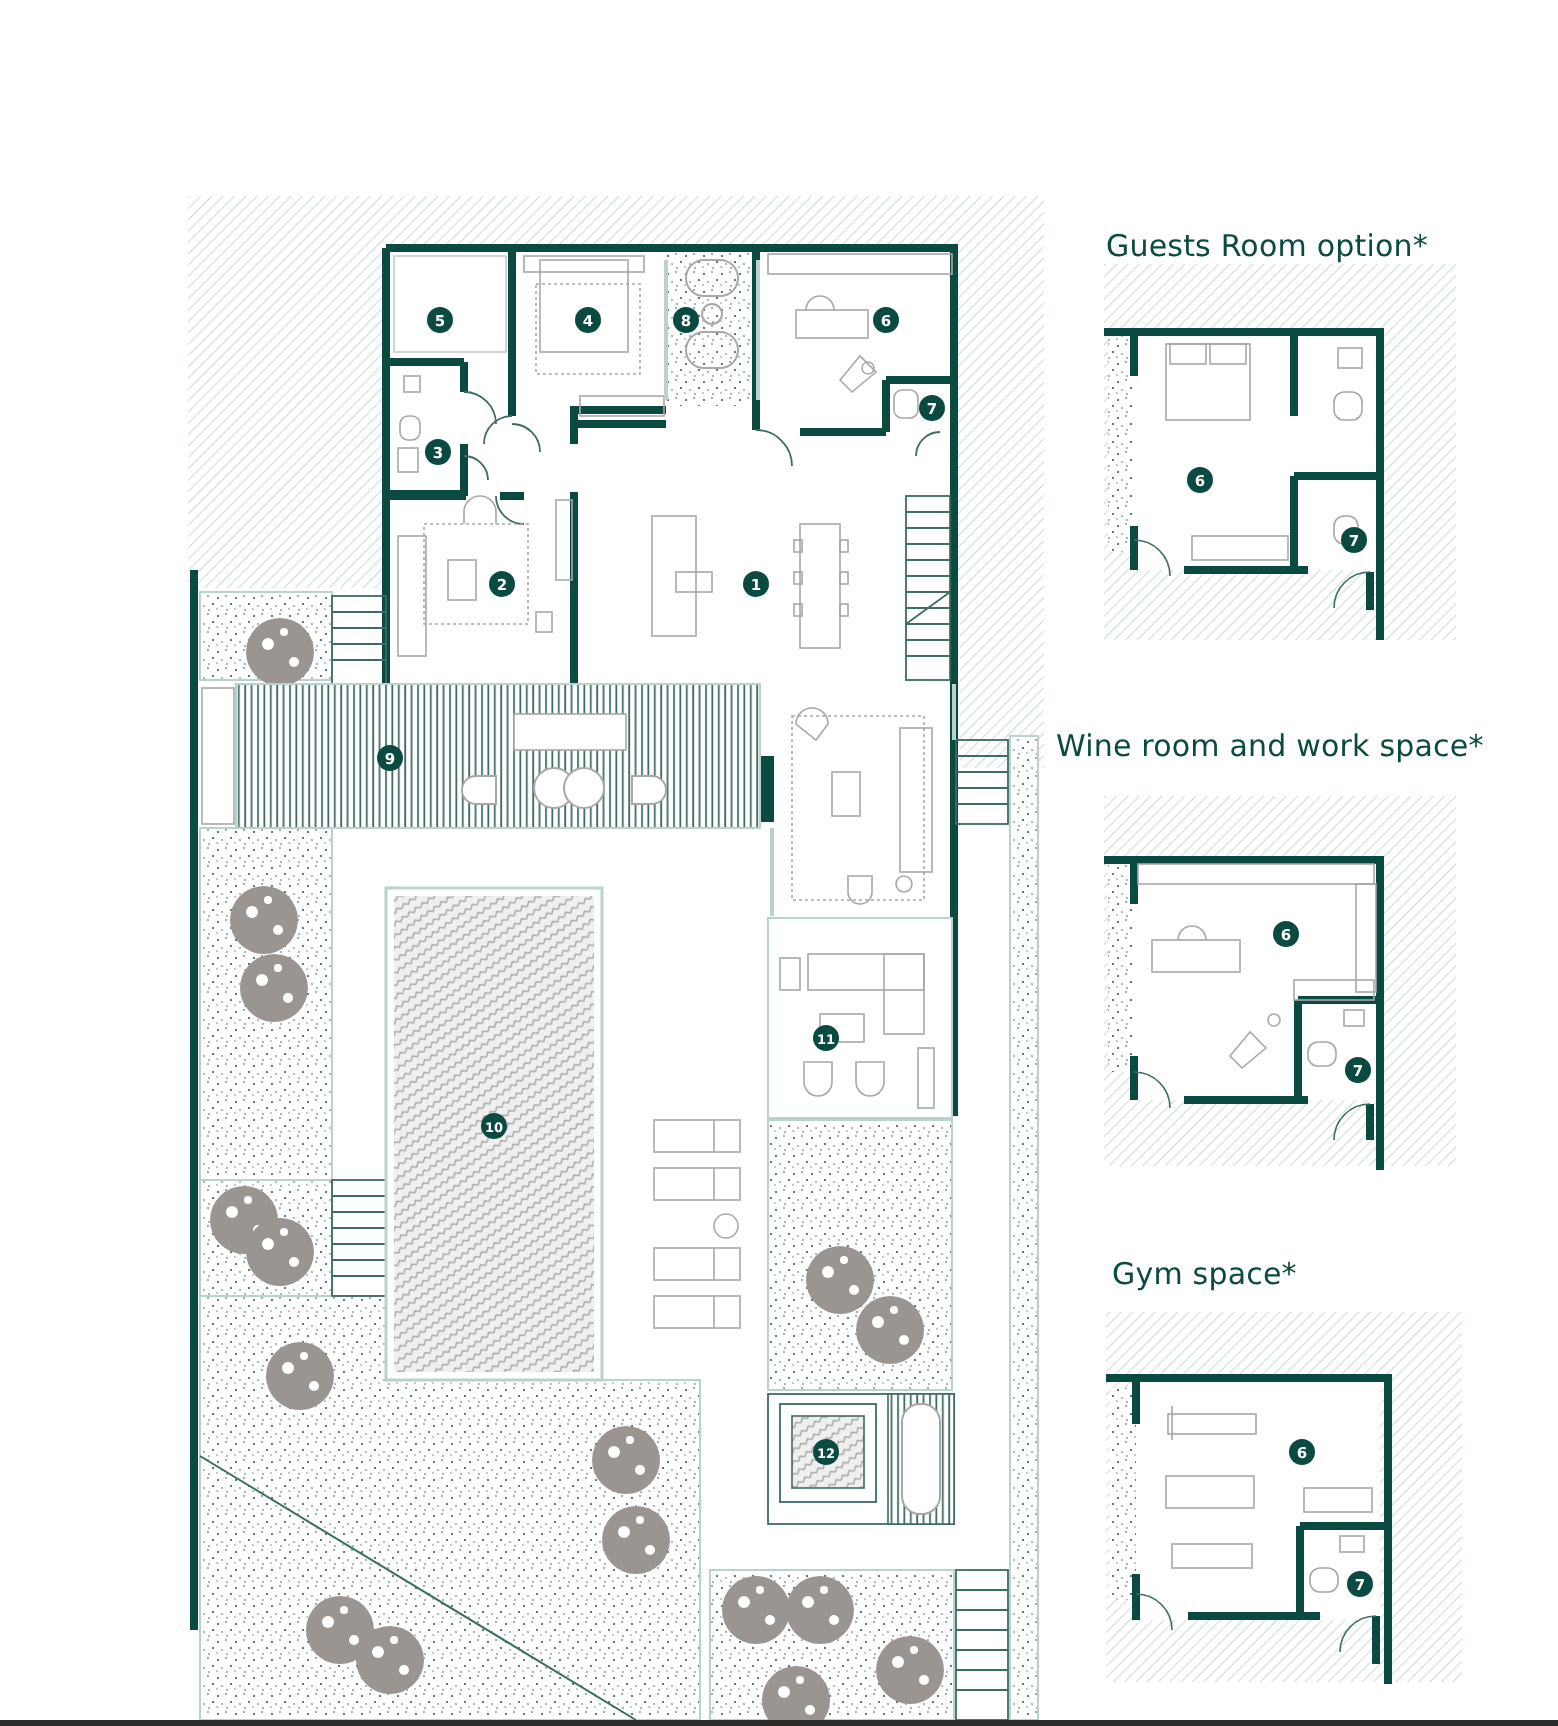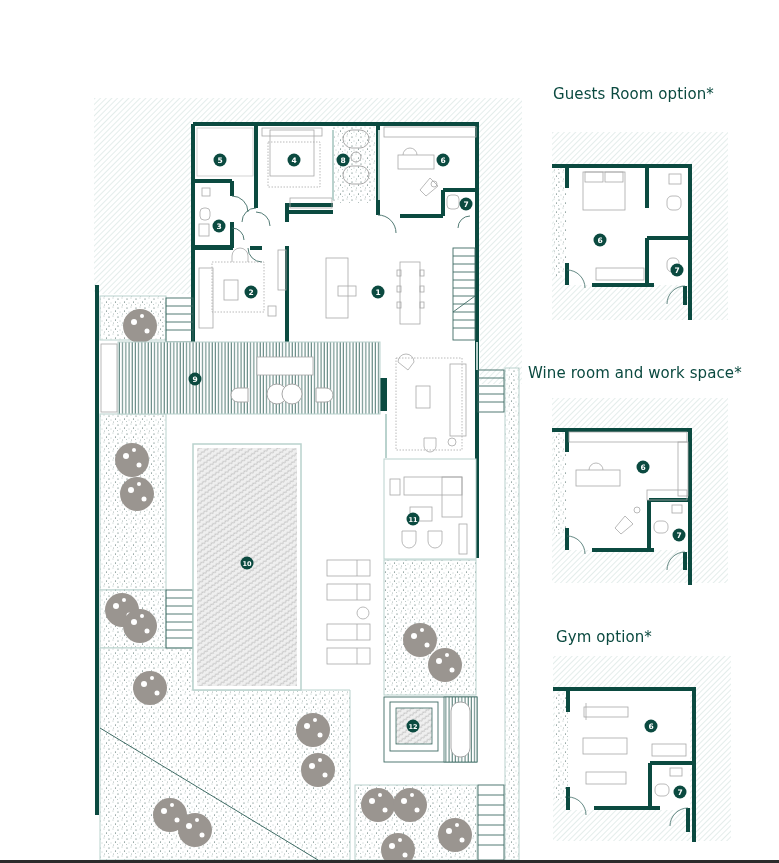--- a/index.html
+++ b/index.html
@@ -418,7 +418,7 @@
   </g>
 </svg>
 
-<div class="caption" style="left:553px; top:85px;">Guests Room option*</div>
+<div class="caption" style="left:553px; top:114px;">Guests Room option*</div>
 <div class="caption" style="left:528px; top:364px;">Wine room  and work space*</div>
 <div class="caption" style="left:556px; top:628px;">Gym option*</div>
 

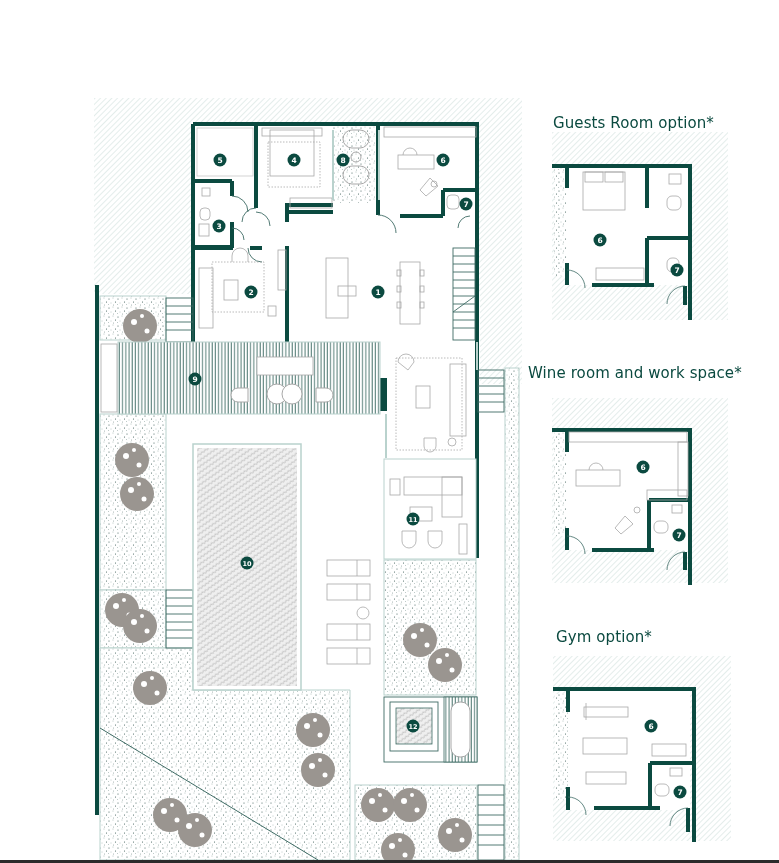--- a/index.html
+++ b/index.html
@@ -420,7 +420,7 @@
 
 <div class="caption" style="left:553px; top:114px;">Guests Room option*</div>
 <div class="caption" style="left:528px; top:364px;">Wine room  and work space*</div>
-<div class="caption" style="left:556px; top:628px;">Gym option*</div>
+<div class="caption" style="left:556px; top:628px;">Gym space*</div>
 
 <div class="bottom-rule"></div>
 

